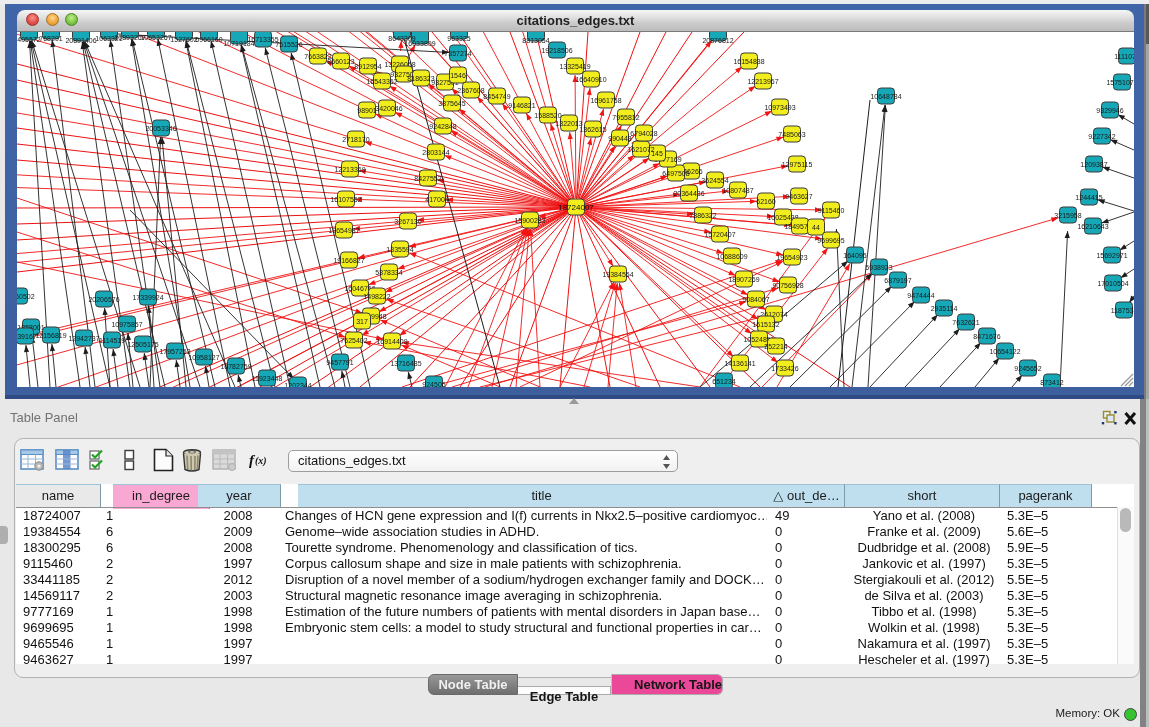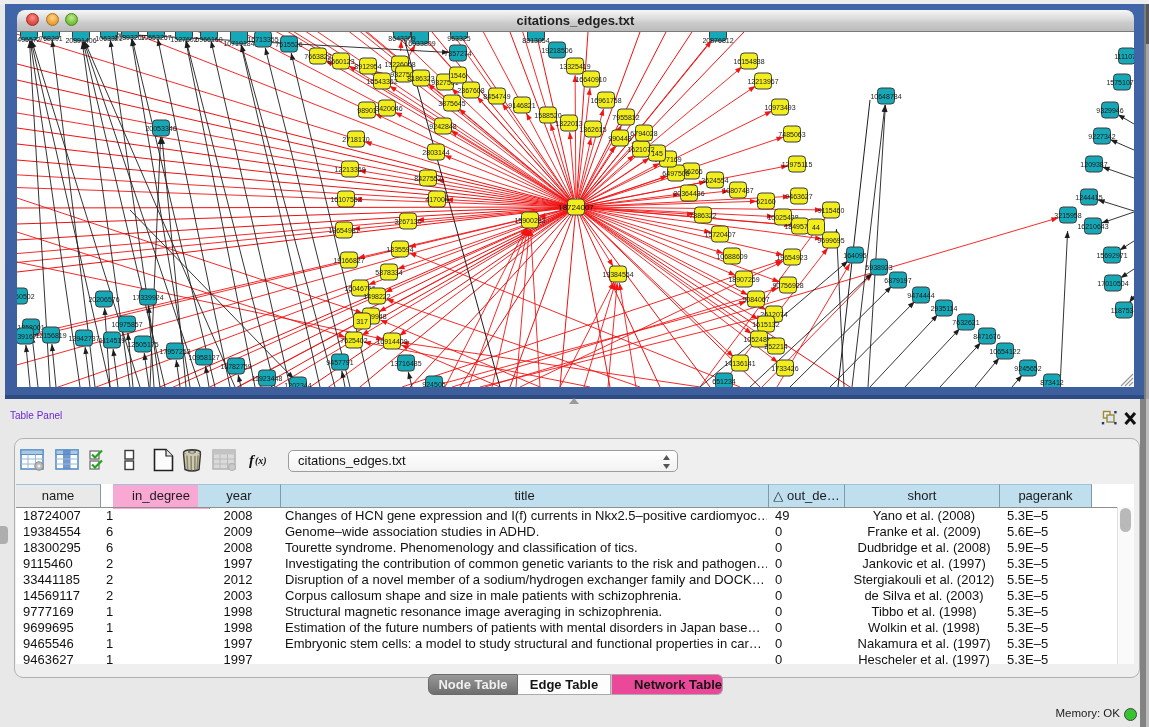--- a/index.html
+++ b/index.html
@@ -682,7 +682,7 @@
  <div class="abs" style="left:0;top:399px;width:1149px;height:328px;background:#e8e8e8"></div>
 
  <div class="abs" style="left:569px;top:398px;width:0;height:0;border-left:5px solid transparent;border-right:5px solid transparent;border-bottom:6px solid #9a9a9a"></div>
- <div class="abs" style="left:10px;top:410px;font-size:10px;color:#6d28d9;">Table Panel</div>
+ <div class="abs" style="left:10px;top:410px;font-size:13px;color:#737373;">Table Panel</div>
 
  <svg class="abs" style="left:1100px;top:409px" width="42" height="18" viewBox="0 0 42 18">
    <rect x="3.5" y="2.5" width="6.5" height="6.5" fill="#eef3fa" stroke="#9a8a33" stroke-width="1.4"></rect>

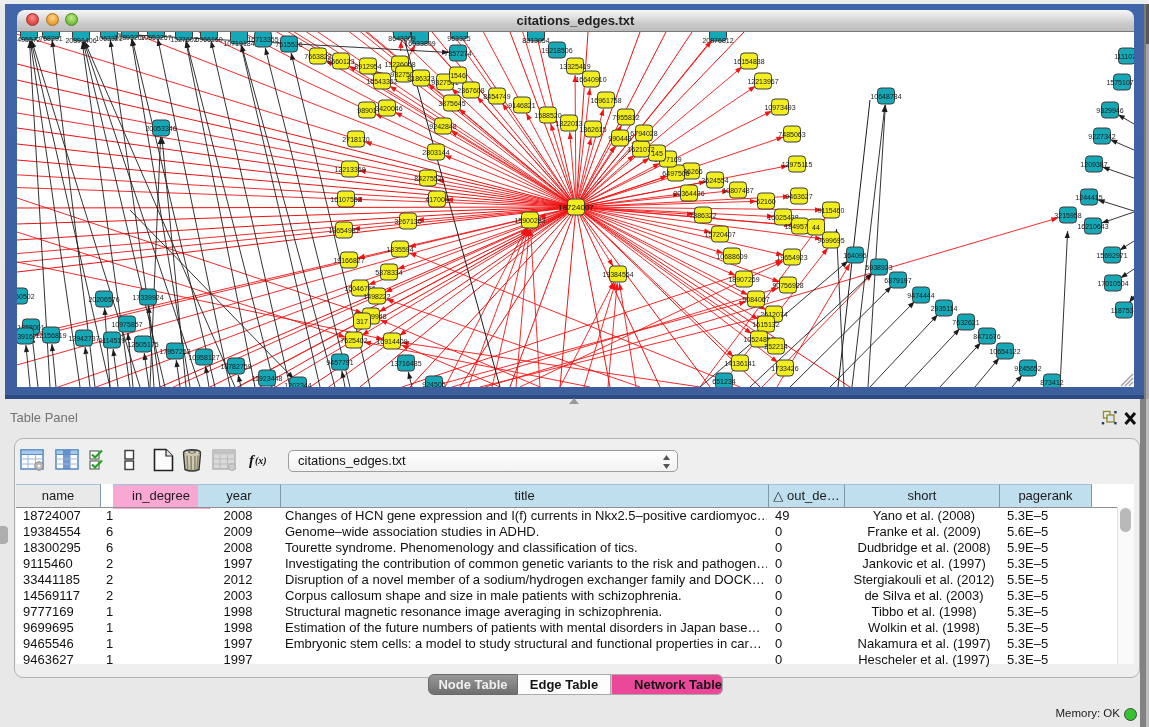--- a/index.html
+++ b/index.html
@@ -760,7 +760,7 @@
    <div class="abs hdr" style="left:0;top:0;width:85px;height:23px;background:#e9e9e9;">name</div>
    <div class="abs hdr" style="left:85px;top:0;width:97px;height:25px;background:#f9a8d4;margin-left:12px;">in_degree</div>
    <div class="abs hdr" style="left:182px;top:0;width:83px;height:23px;background:#bfdfef;">year</div>
-   <div class="abs hdr" style="left:265px;top:0;width:488px;height:23px;background:#bfdfef;">title</div>
+   <div class="abs hdr" style="left:282px;top:0;width:488px;height:23px;background:#bfdfef;">title</div>
    <div class="abs hdr" style="left:753px;top:0;width:76px;height:23px;background:#bfdfef;">△ out_de…</div>
    <div class="abs hdr" style="left:829px;top:0;width:155px;height:23px;background:#bfdfef;">short</div>
    <div class="abs hdr" style="left:984px;top:0;width:92px;height:23px;background:#bfdfef;">pagerank</div>

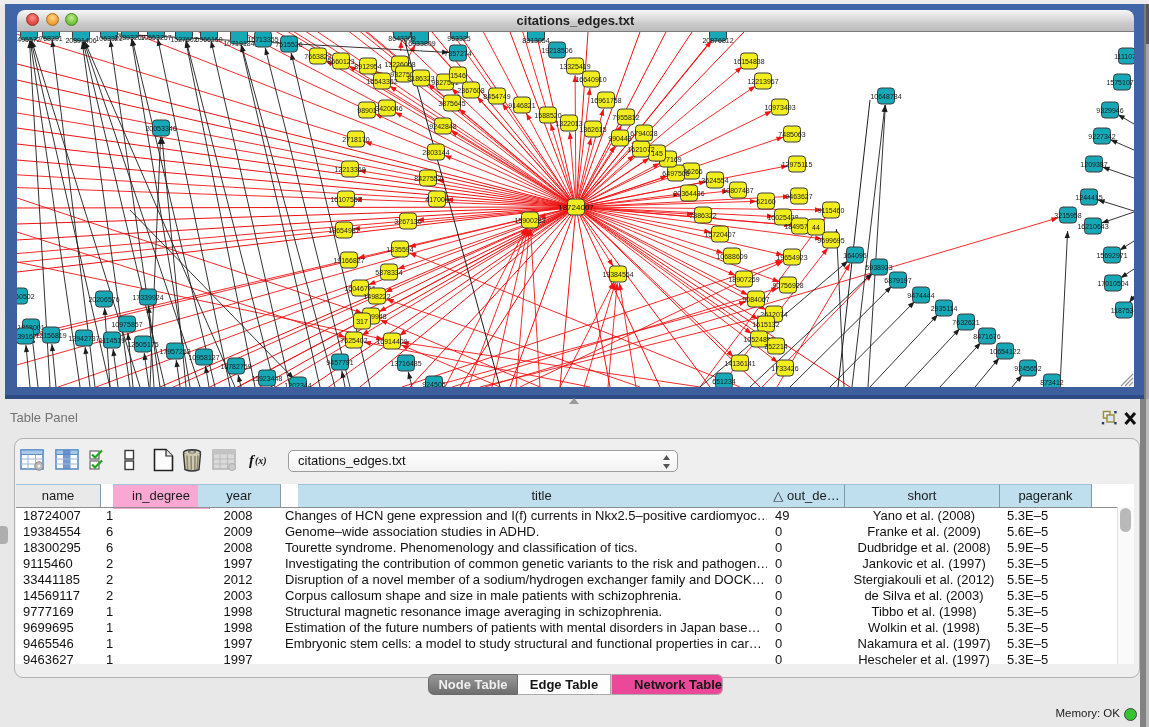--- a/index.html
+++ b/index.html
@@ -806,7 +806,6 @@
       <div>Changes of HCN gene expression and I(f) currents in Nkx2.5–positive cardiomyoc…</div>
       <div>Genome–wide association studies in ADHD.</div>
       <div>Tourette syndrome. Phenomenology and classification of tics.</div>
-      <div>Investigating the contribution of common genetic variants to the risk and pathogen…</div>
       <div>Disruption of a novel member of a sodium/hydrogen exchanger family and DOCK…</div>
       <div>Corpus callosum shape and size in male patients with schizophrenia.</div>
       <div>Structural magnetic resonance image averaging in schizophrenia.</div>

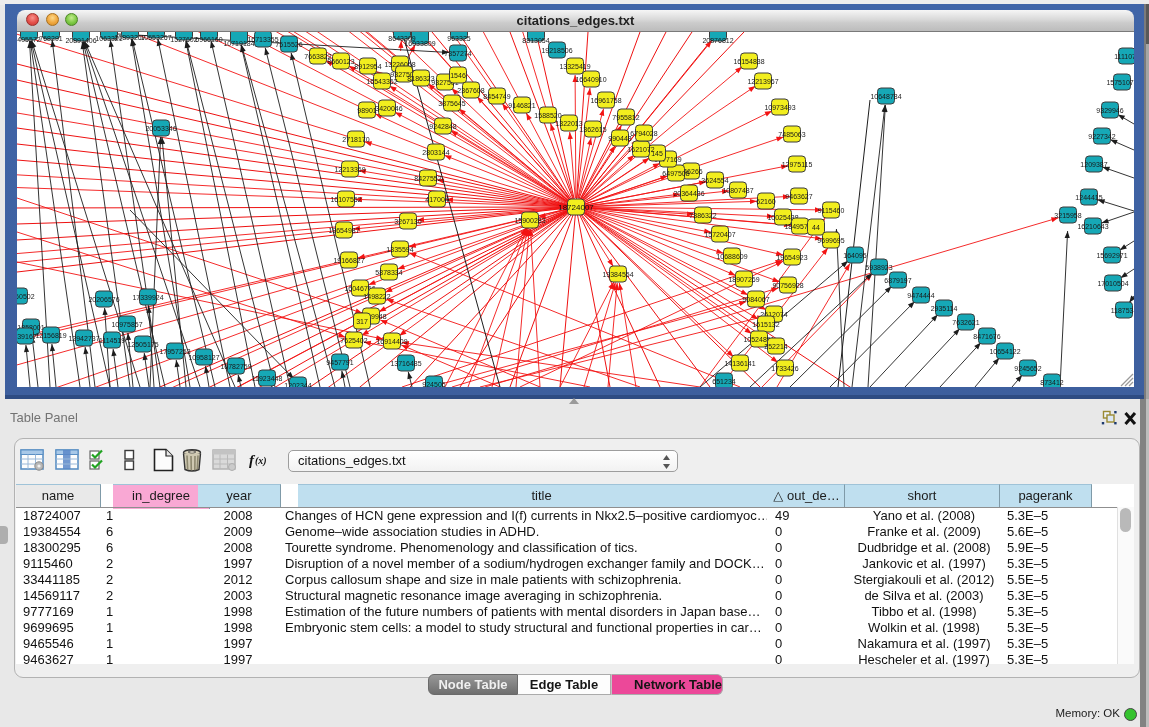--- a/index.html
+++ b/index.html
@@ -806,8 +806,8 @@
       <div>Changes of HCN gene expression and I(f) currents in Nkx2.5–positive cardiomyoc…</div>
       <div>Genome–wide association studies in ADHD.</div>
       <div>Tourette syndrome. Phenomenology and classification of tics.</div>
+      <div>Corpus callosum shape and size in male patients with schizophrenia.</div>
       <div>Disruption of a novel member of a sodium/hydrogen exchanger family and DOCK…</div>
-      <div>Corpus callosum shape and size in male patients with schizophrenia.</div>
       <div>Structural magnetic resonance image averaging in schizophrenia.</div>
       <div>Estimation of the future numbers of patients with mental disorders in Japan base…</div>
       <div>Embryonic stem cells: a model to study structural and functional properties in car…</div>

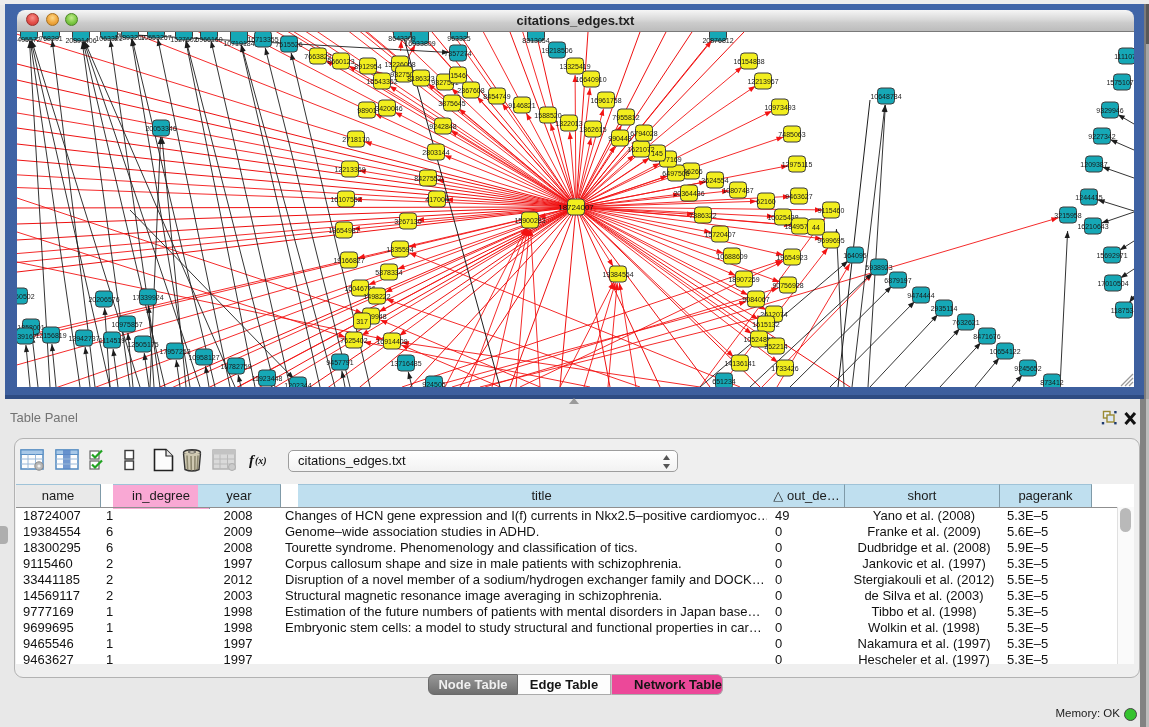--- a/index.html
+++ b/index.html
@@ -855,7 +855,7 @@
 
  <div class="abs" style="left:428px;top:674px;height:21px;display:flex;font-size:13px;font-weight:bold;">
    <div style="width:90px;background:linear-gradient(#989898,#6e6e6e);color:#f0f0f0;border:1px solid #6a6a6a;border-radius:6px 0 0 6px;text-align:center;line-height:19px;">Node Table</div>
-   <div style="width:93px;background:#fdfdfd;color:#151515;border:1px solid #ababab;border-left:none;text-align:center;line-height:19px;">Edge Table</div>
+   <div style="width:93px;background:#fdfdfd;color:#151515;border:1px solid #ababab;border-left:none;text-align:center;line-height:19px;margin-top:12px;">Edge Table</div>
    <div style="width:112px;background:#ec4899;color:#151515;border:1px solid #ababab;border-left:1px solid #c4c4c4;border-radius:0 6px 6px 0;text-align:right;line-height:19px;">Network Table</div>
  </div>
 

